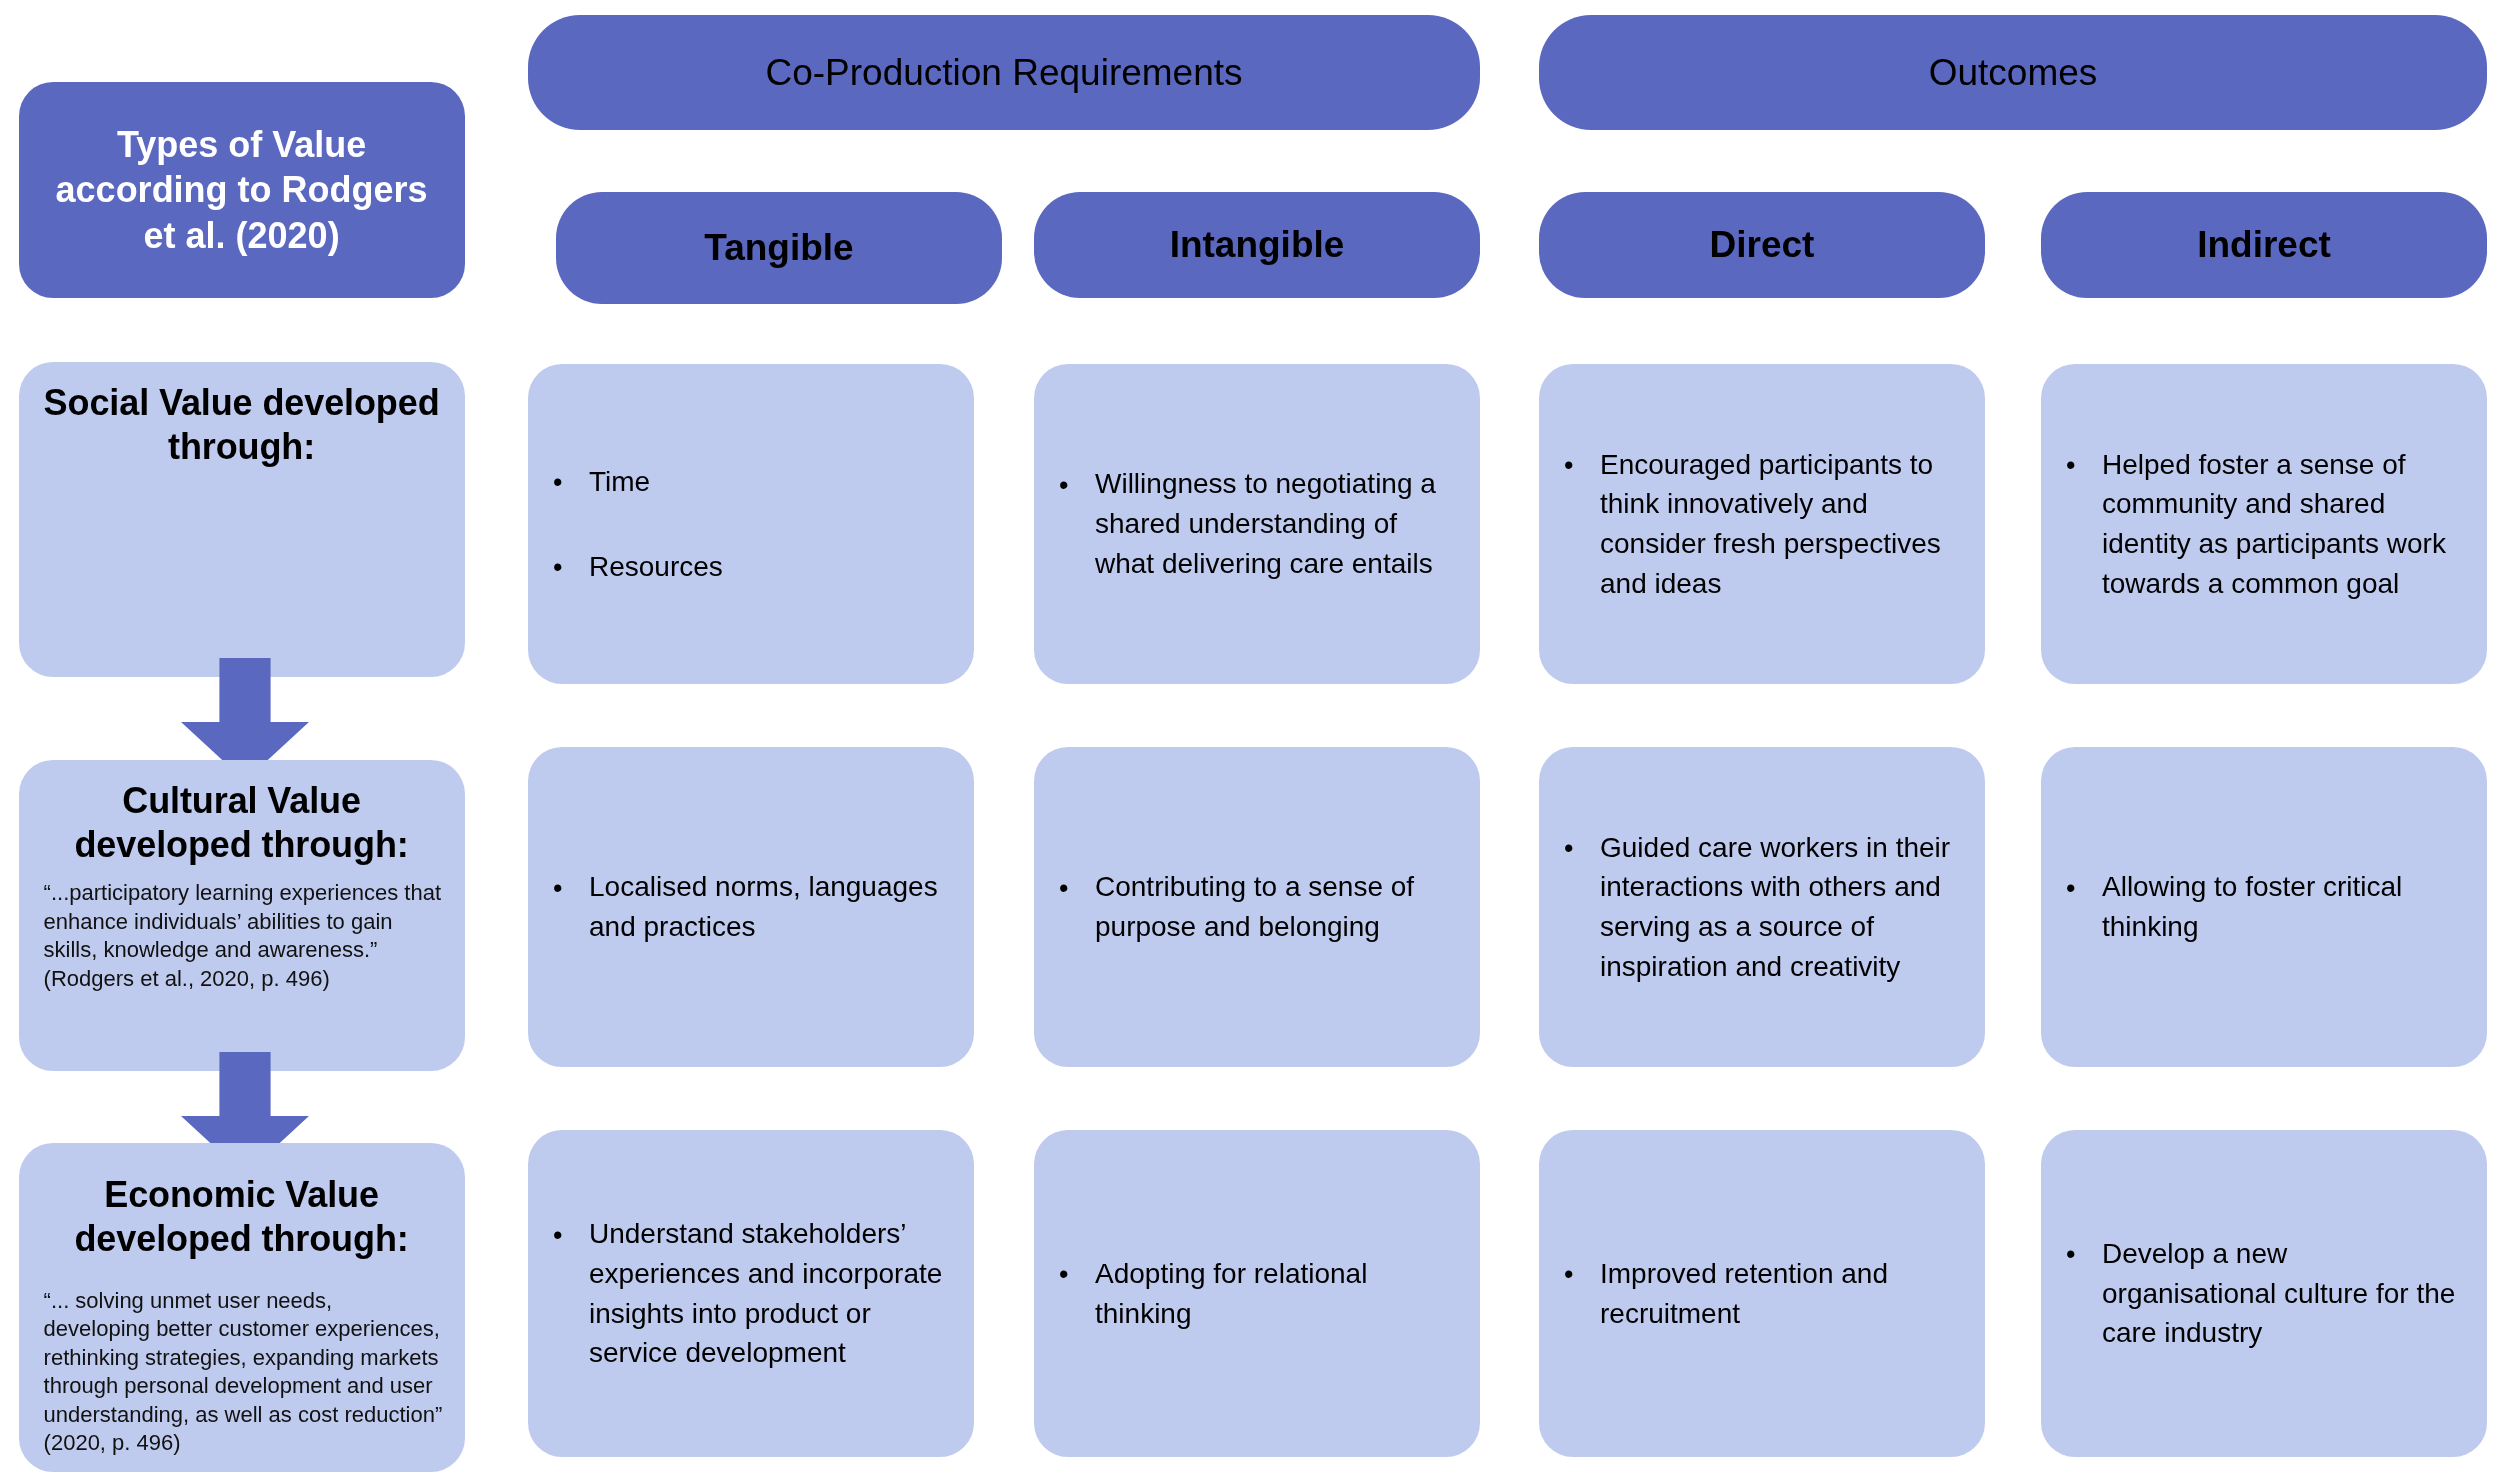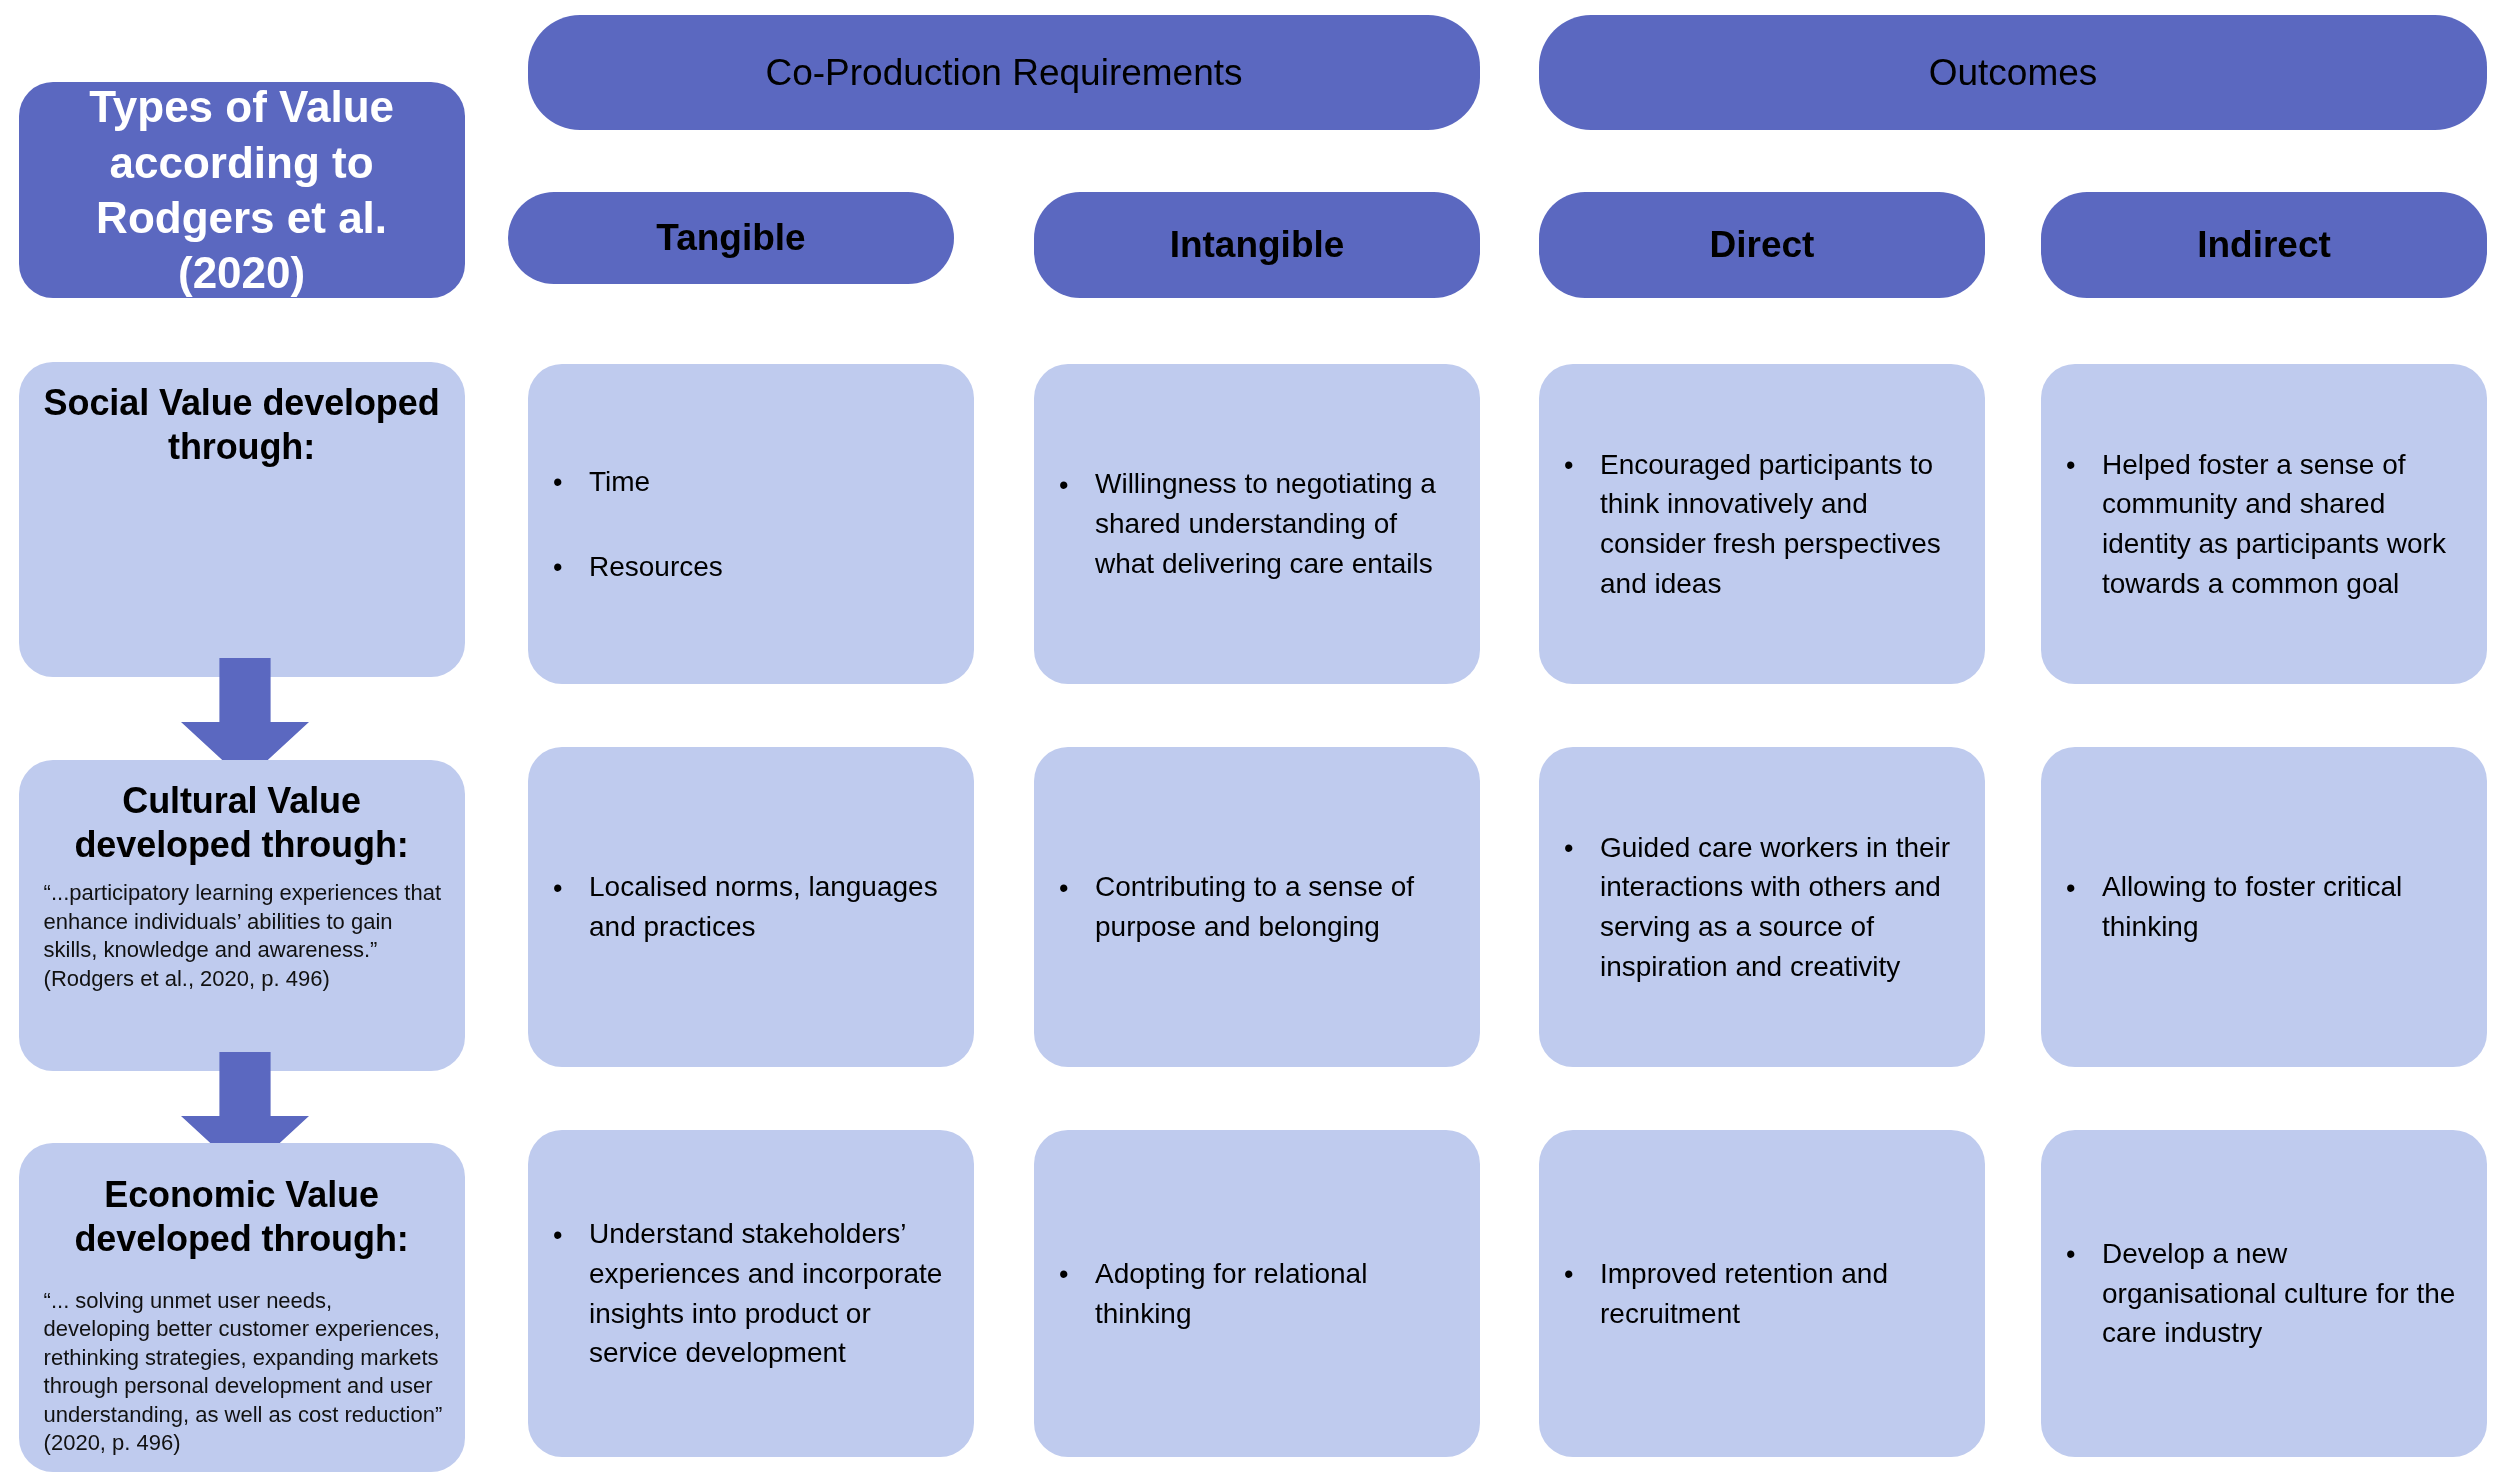--- a/index.html
+++ b/index.html
@@ -41,7 +41,7 @@
     align-items: center;
     justify-content: center;
     text-align: center;
-    font-size: 44px;
+    font-size: 36px;
     font-weight: 700;
     line-height: 1.26;
     padding: 0 19.3px;

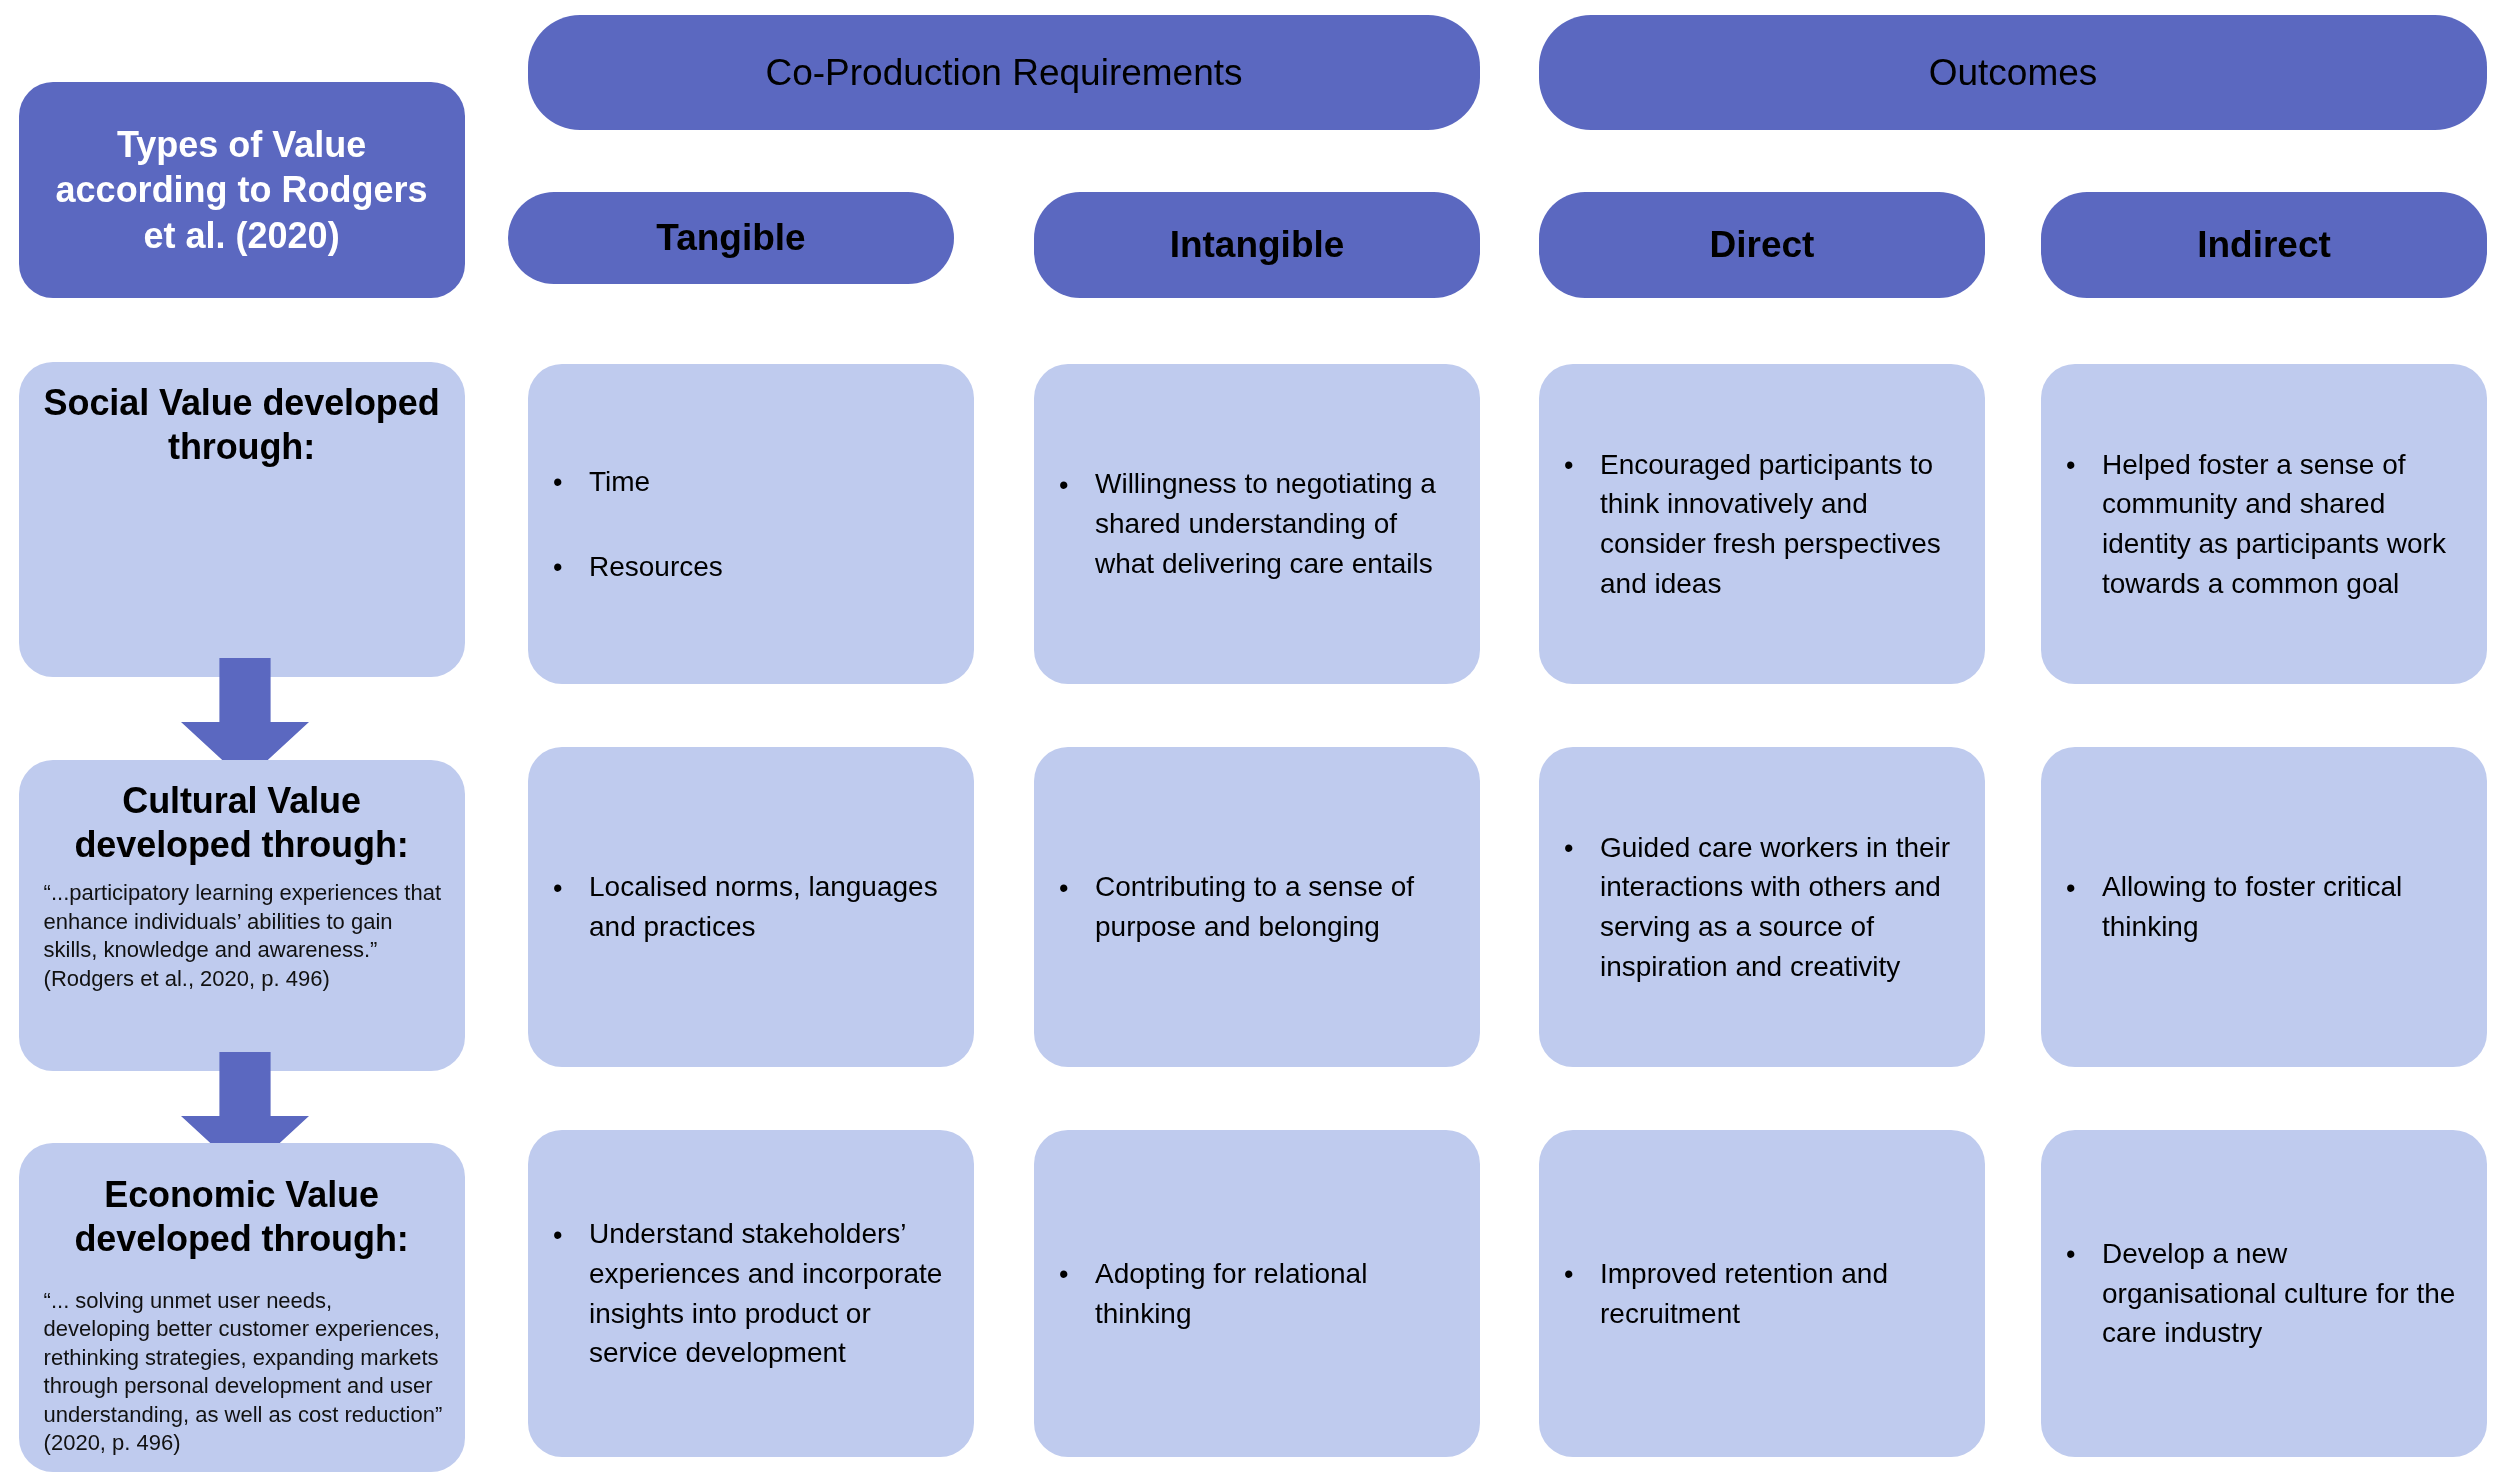--- a/index.html
+++ b/index.html
@@ -139,7 +139,7 @@
     <span>Types of Value according to Rodgers et al. (2020)</span>
   </div>
 
-  <div class="pill sub" style="left:508px; top:192px; width:446px; height:92px;">
+  <div class="pill sub" style="left:556px; top:192px; width:446px; height:112px;">
     <span>Tangible</span>
   </div>
   <div class="pill sub" style="left:1539px; top:192px; width:446px; height:106px;">

